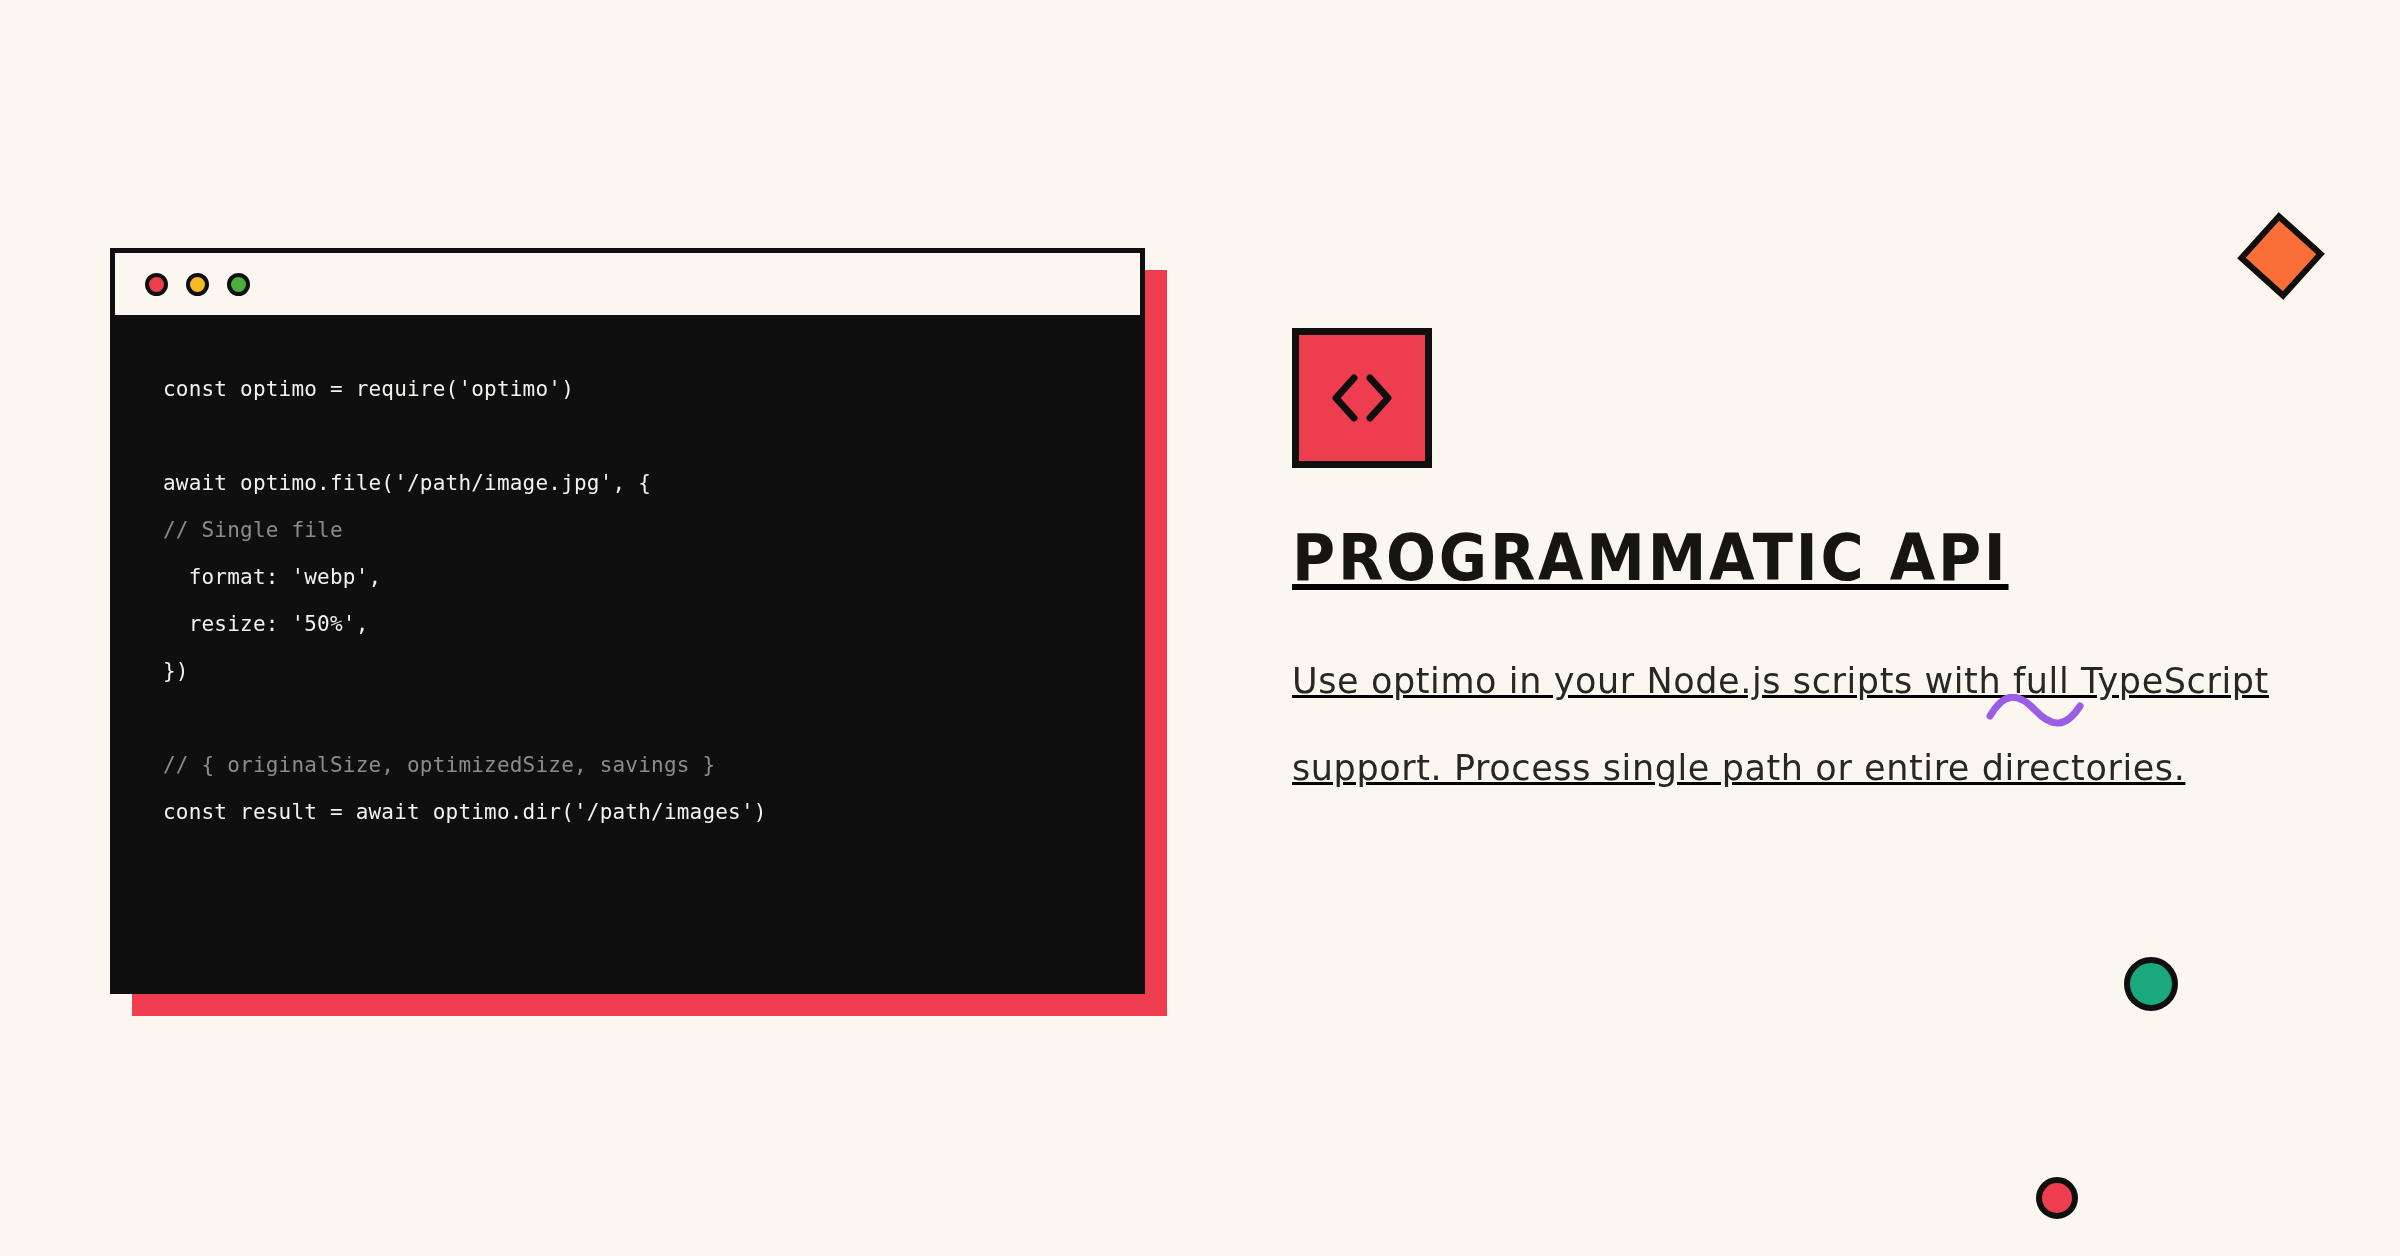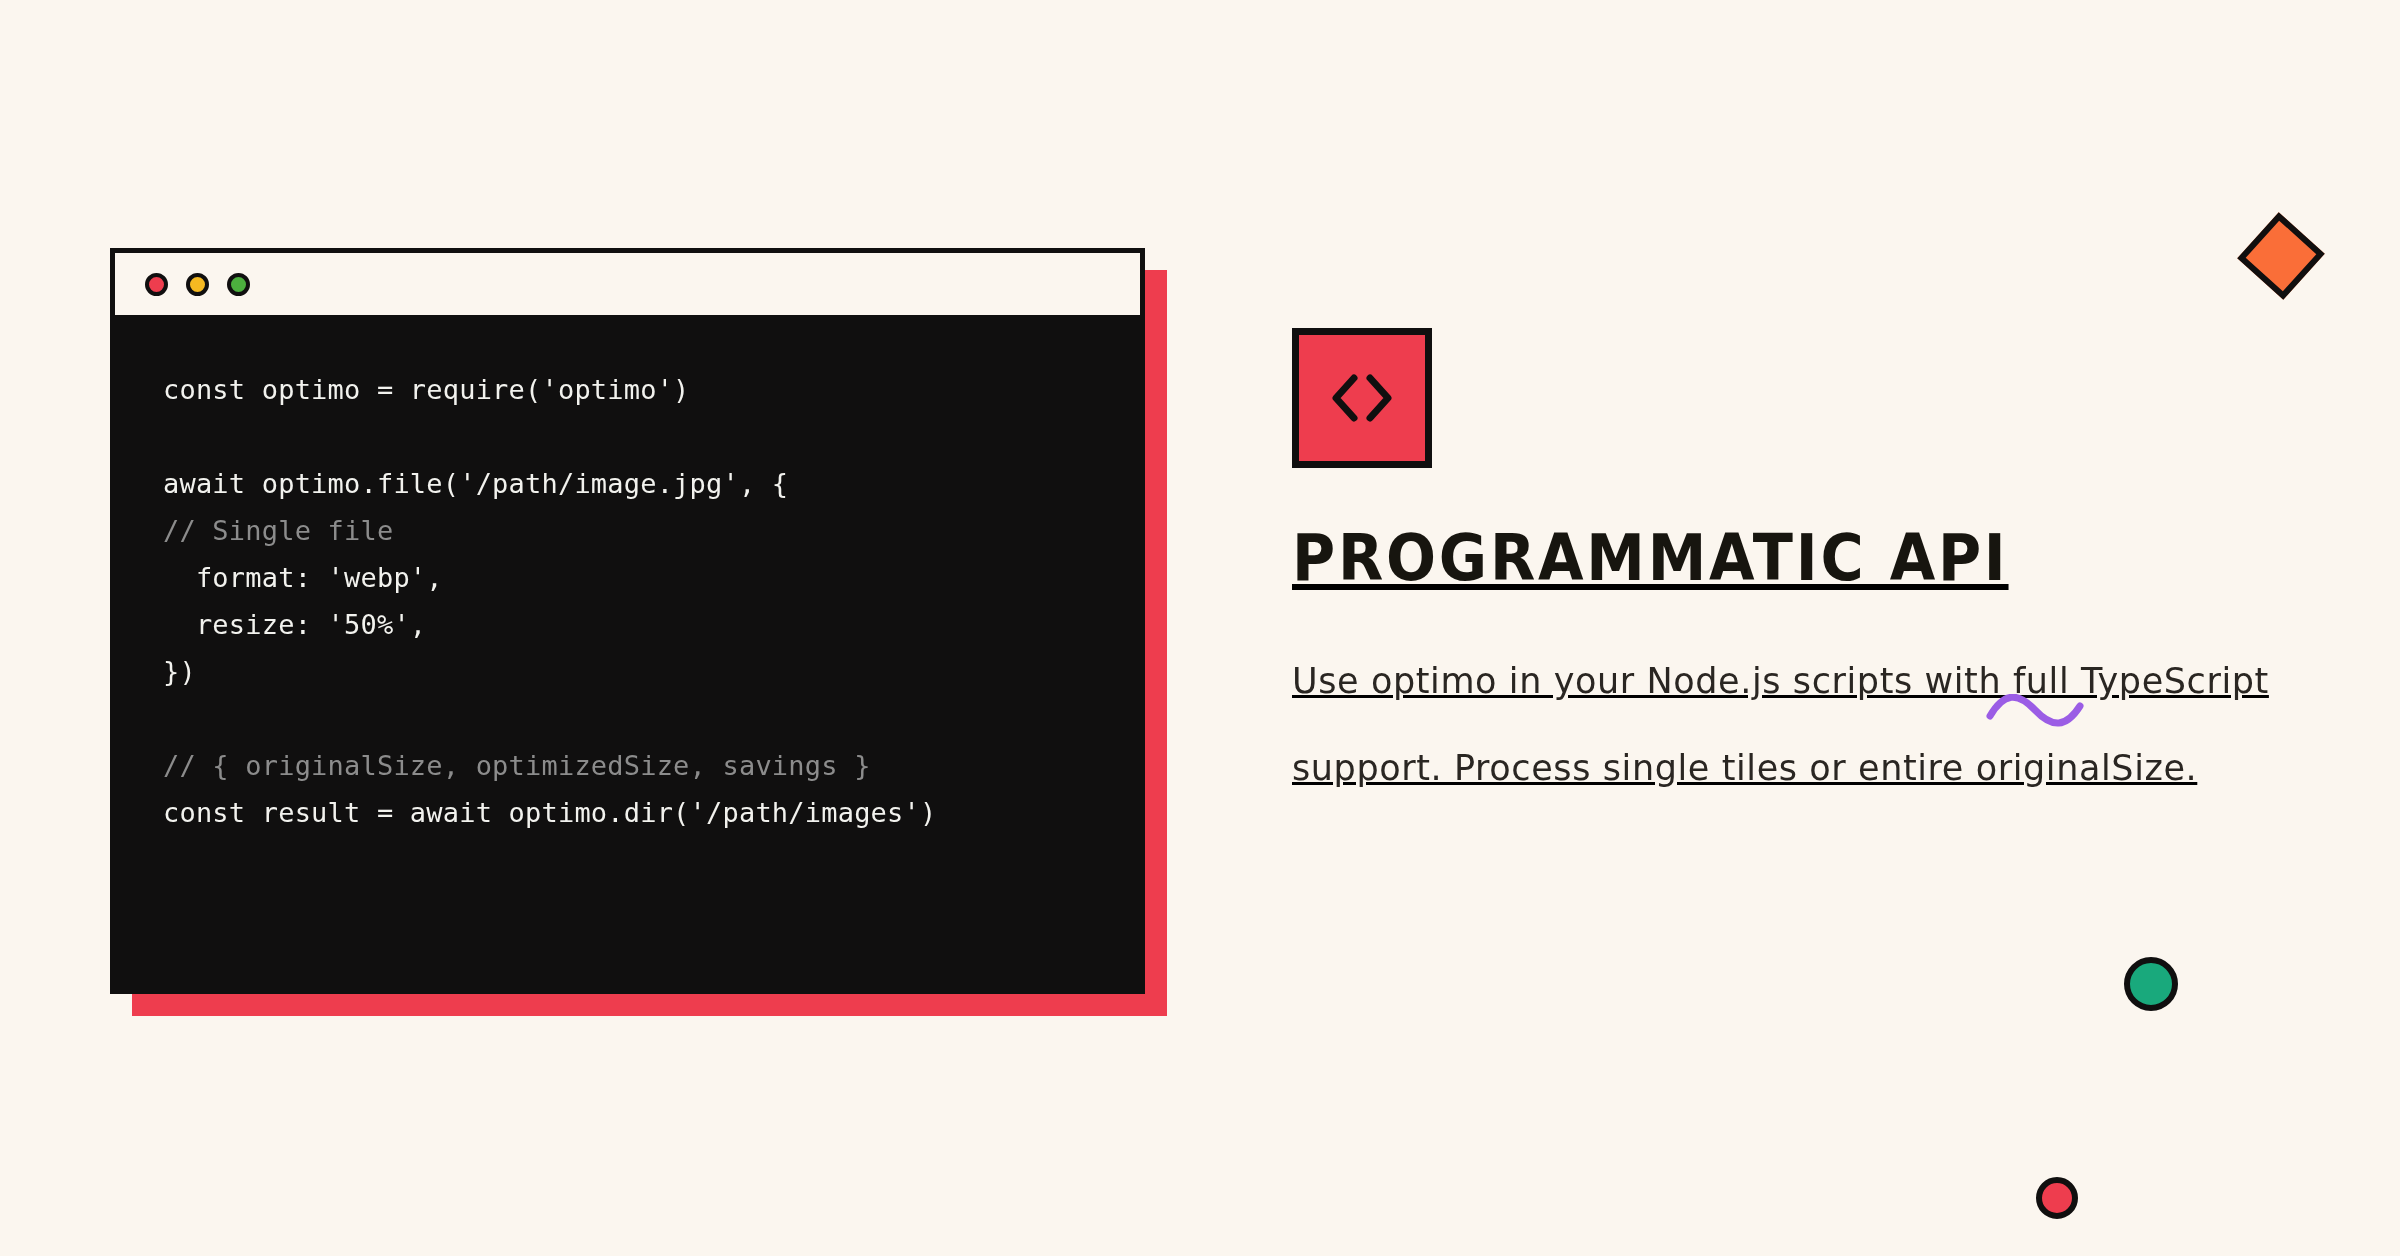--- a/index.html
+++ b/index.html
@@ -80,7 +80,7 @@
     background: #100F0F;
     padding: 46px 0 0 48px;
     font-family: "DejaVu Sans Mono", monospace;
-    font-size: 27px;
+    font-size: 21px;
     line-height: 47px;
     letter-spacing: 0.2px;
   }

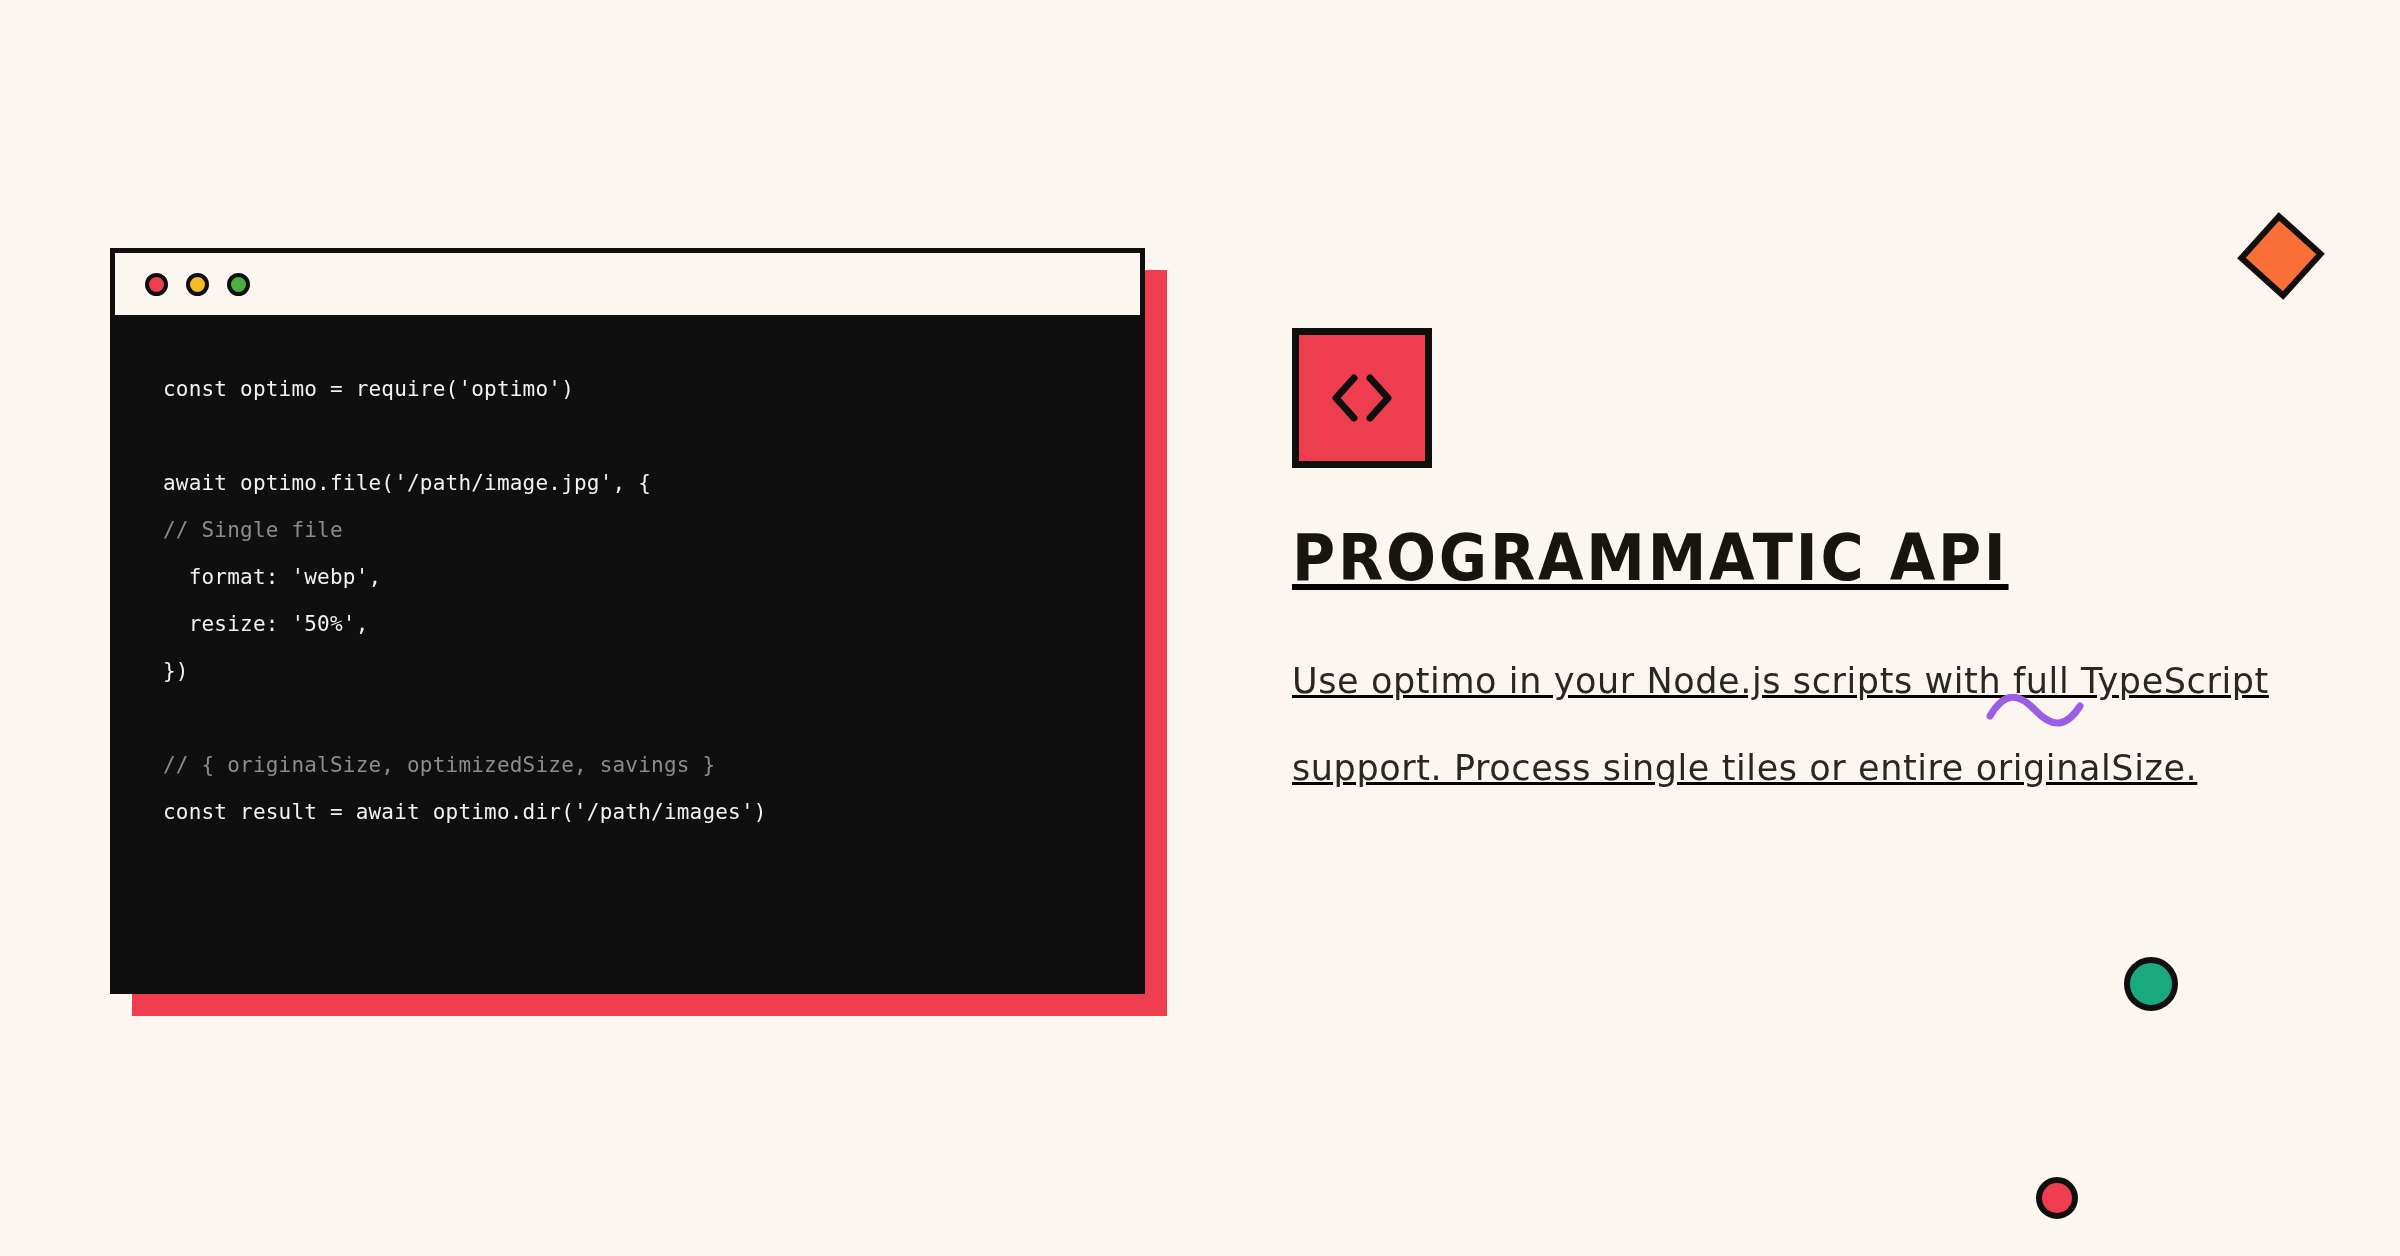--- a/index.html
+++ b/index.html
@@ -221,7 +221,7 @@
     <div class="feature-title">PROGRAMMATIC API</div>
 
     <div class="feature-desc-wrap" style="position:relative;">
-      <div class="feature-desc">Use optimo in your Node.js scripts with full TypeScript support. Process single tiles or entire originalSize.</div>
+      <div class="feature-desc">Use optimo in your Node.js scripts with full TypeScript support. Process single path or entire directories.</div>
       <svg class="squiggle" viewBox="0 0 98 34" aria-hidden="true">
         <path d="M4 22 C 18 -2, 32 -2, 49 16 C 66 34, 80 34, 94 12" fill="none" stroke="#9B5DE5" stroke-width="7" stroke-linecap="round"></path>
       </svg>

